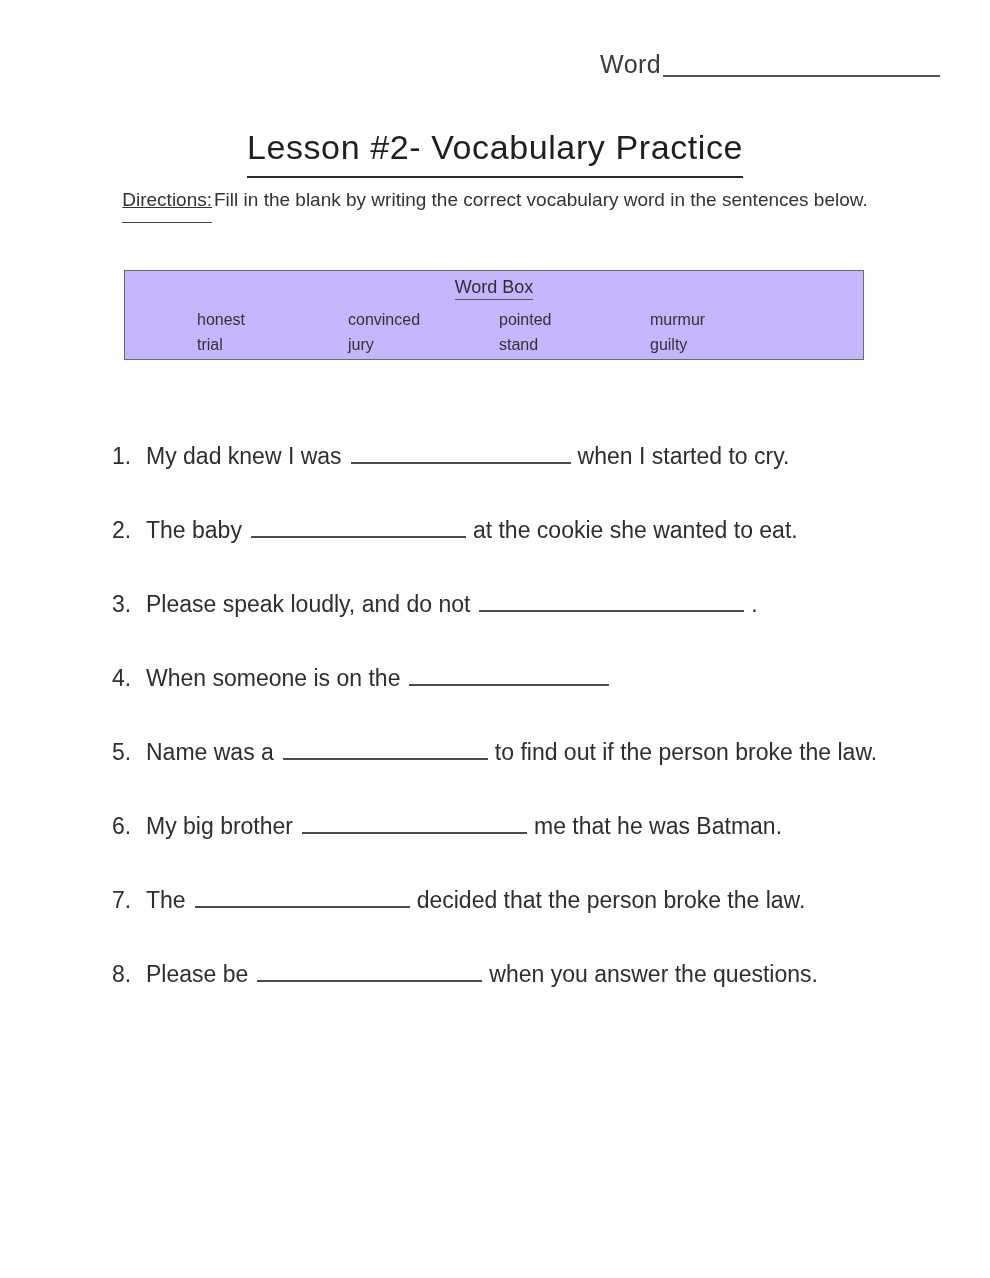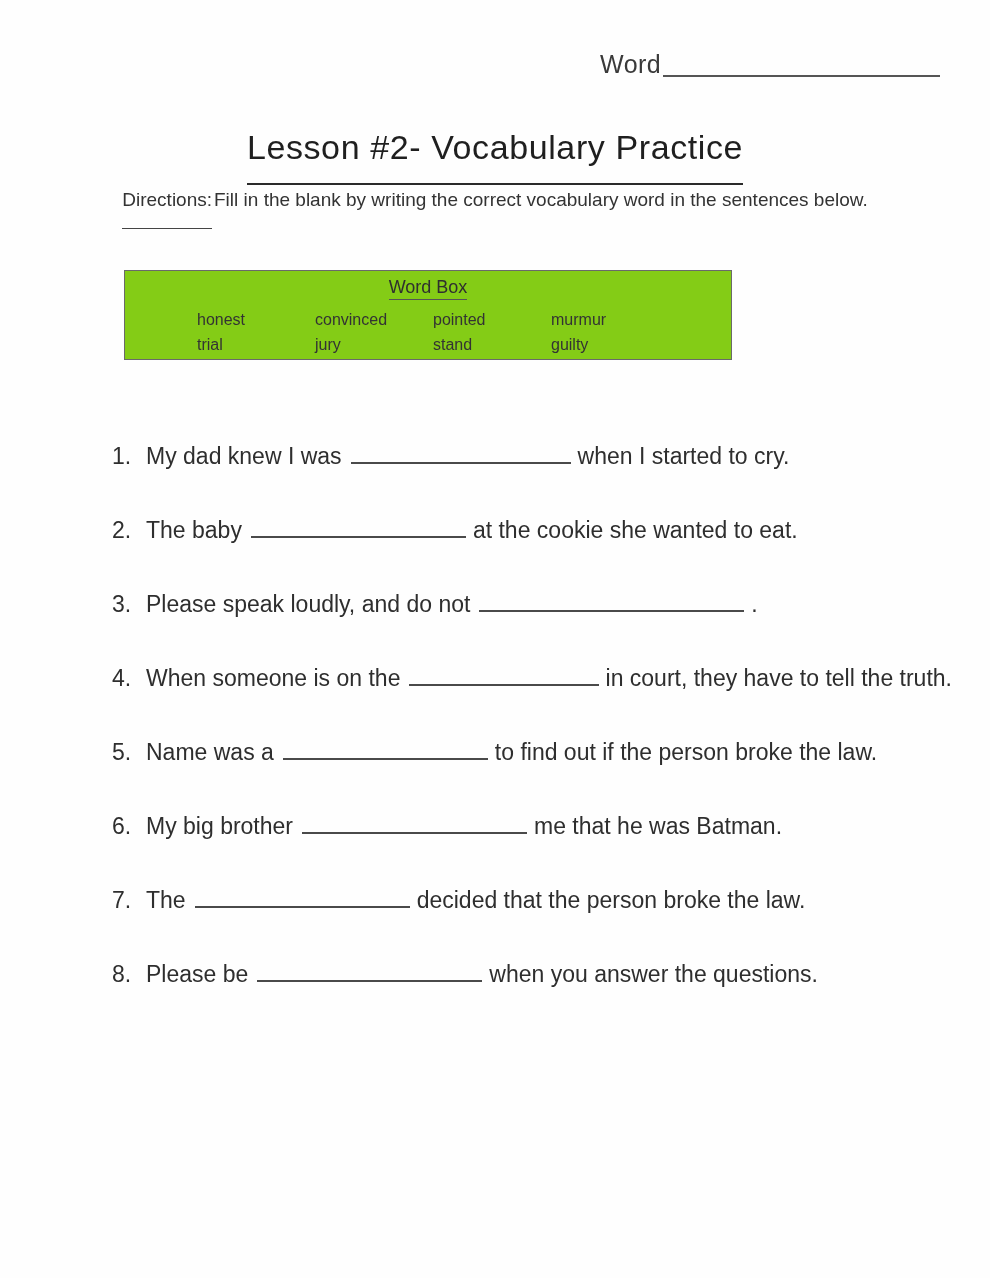--- a/index.html
+++ b/index.html
@@ -57,7 +57,7 @@
     letter-spacing: 0.6px;
     color: #1f1f1f;
     border-bottom: 2px solid #2a2a2a;
-    padding-bottom: 16px;
+    padding-bottom: 9px;
     line-height: 1.15;
   }
 

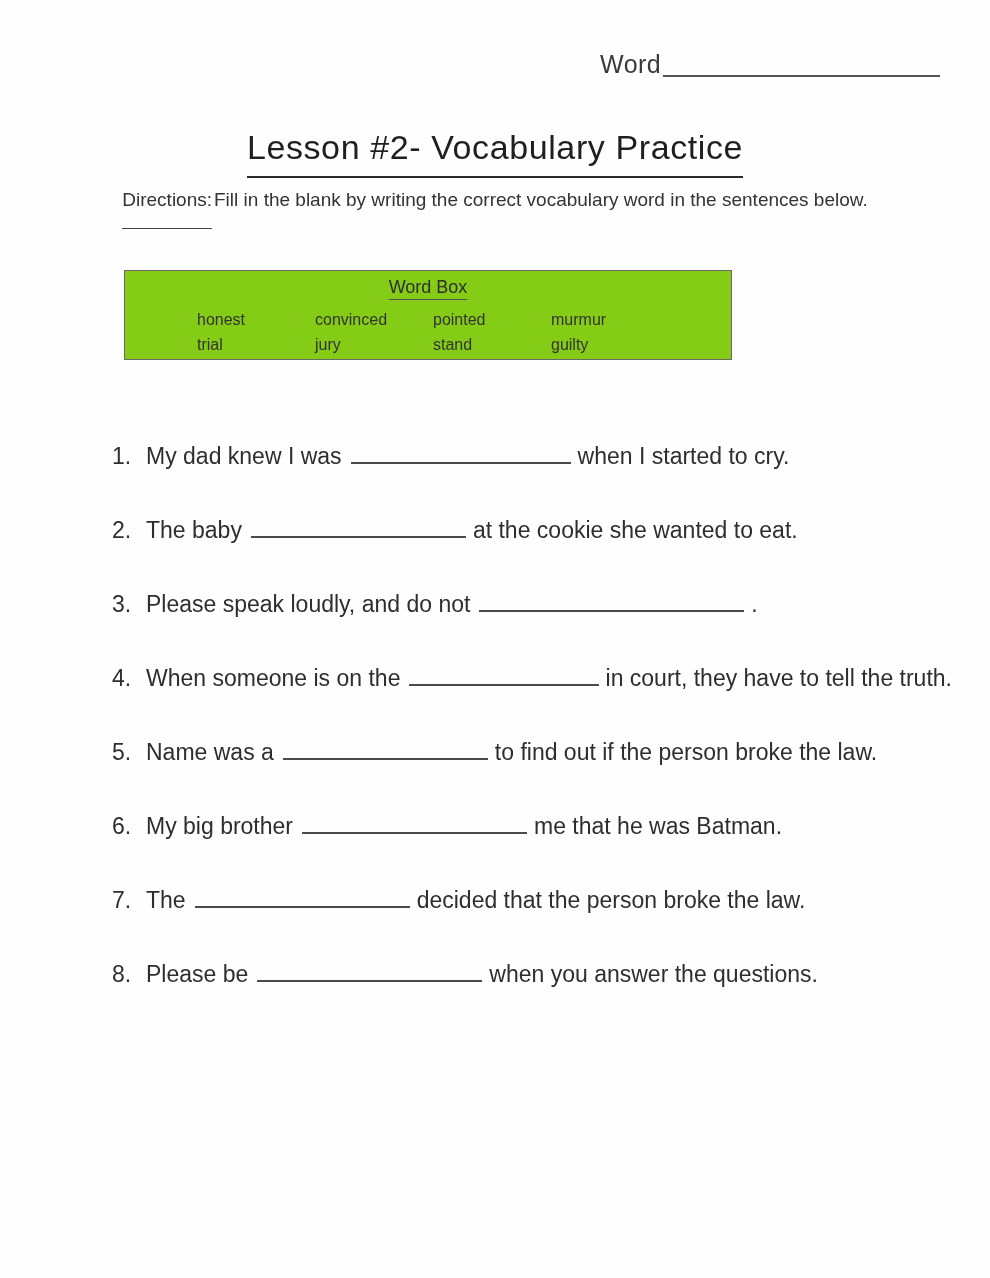--- a/index.html
+++ b/index.html
@@ -74,7 +74,8 @@
   }
   #directions-label {
     border-bottom: 1.5px solid #444;
-    padding-bottom: 18px;
+    padding-bottom: 12px;
+    text-decoration: underline;
   }
   #directions-text { margin-left: 2px; }
 

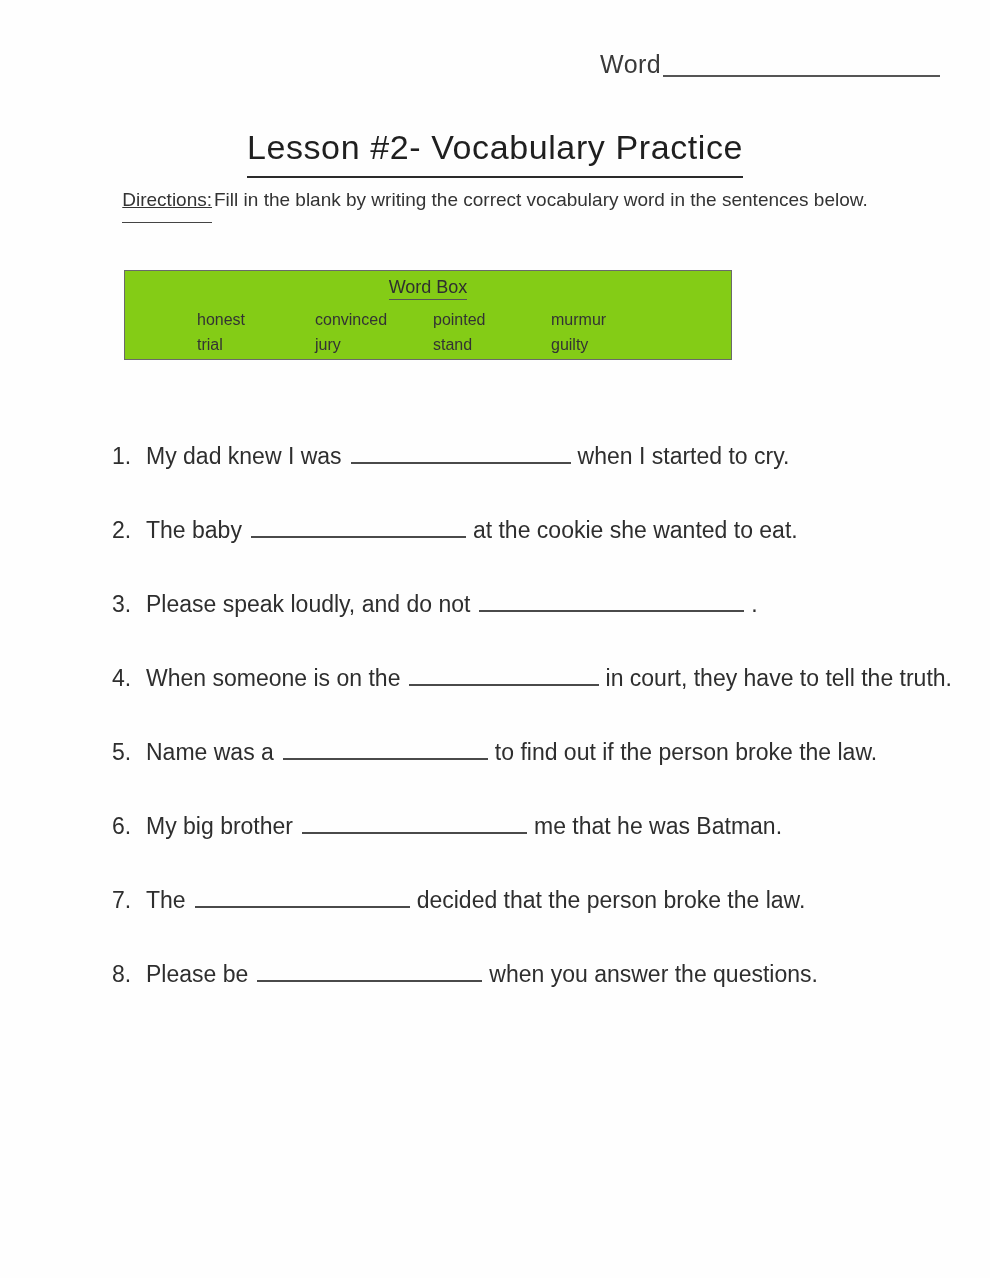--- a/index.html
+++ b/index.html
@@ -84,11 +84,11 @@
     position: absolute;
     top: 270px;
     left: 124px;
-    width: 608px;
+    width: 740px;
     height: 90px;
     border: 1.5px solid #6a6a6a;
     box-sizing: border-box;
-    background: #84cc16;
+    background: #c4b5fd;
   }
   #word-box-title-wrap {
     text-align: center;

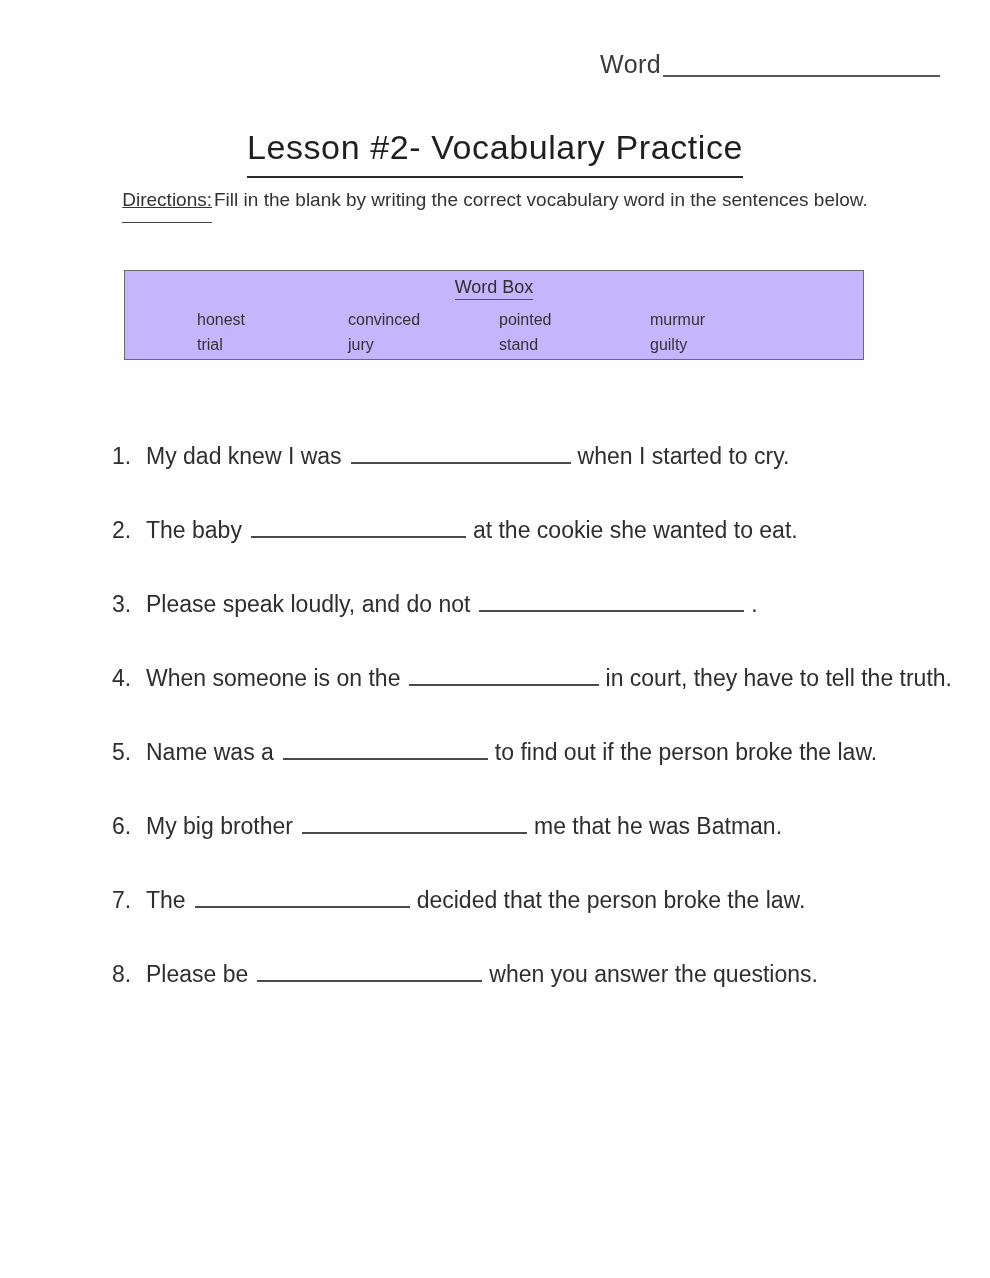--- a/index.html
+++ b/index.html
@@ -208,7 +208,6 @@
       <span class="q-num">4.</span>
       <span class="q-pre">When someone is on the</span>
       <span class="q-blank" style="width: 200px;"></span>
-      <span class="q-post">in court, they have to tell the truth.</span>
     </div>
 
     <div class="question">

